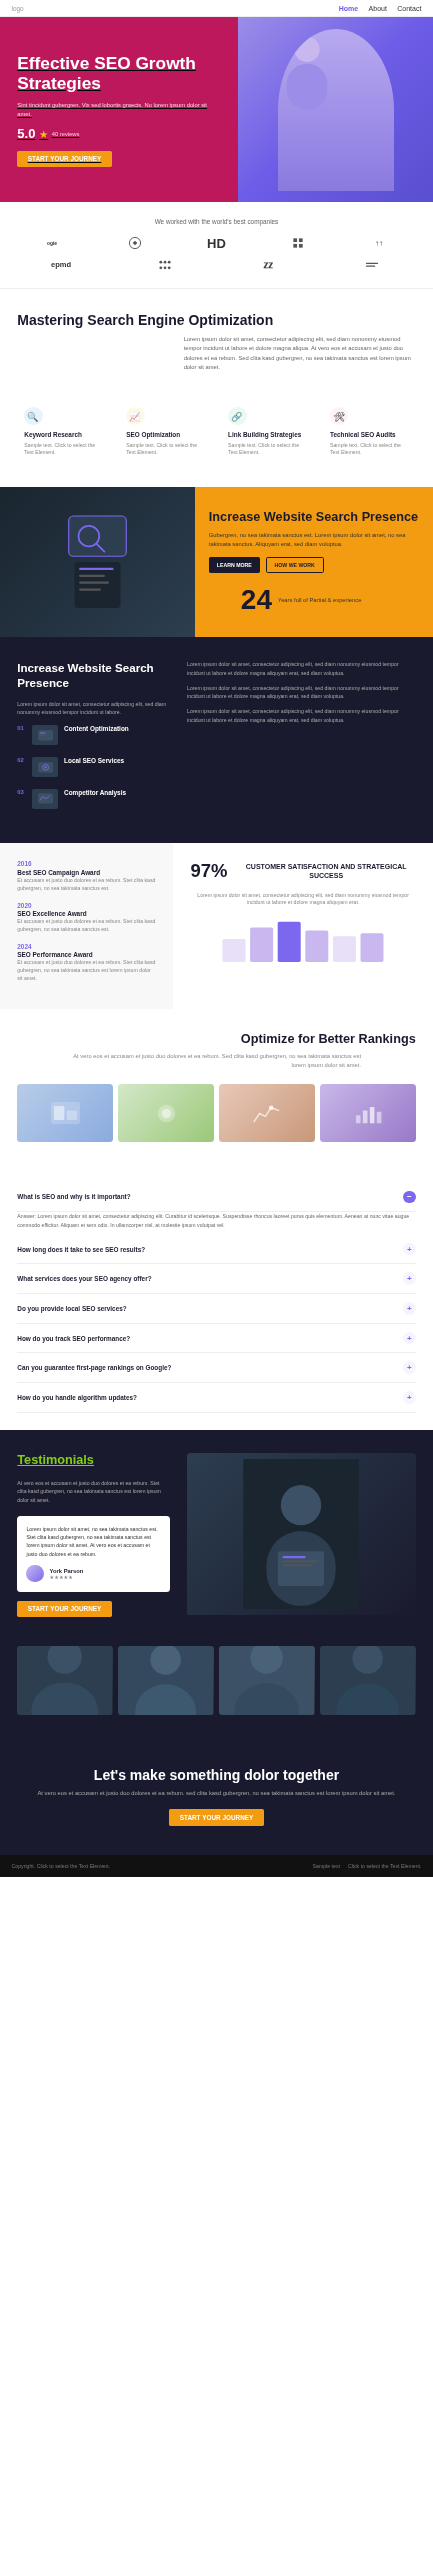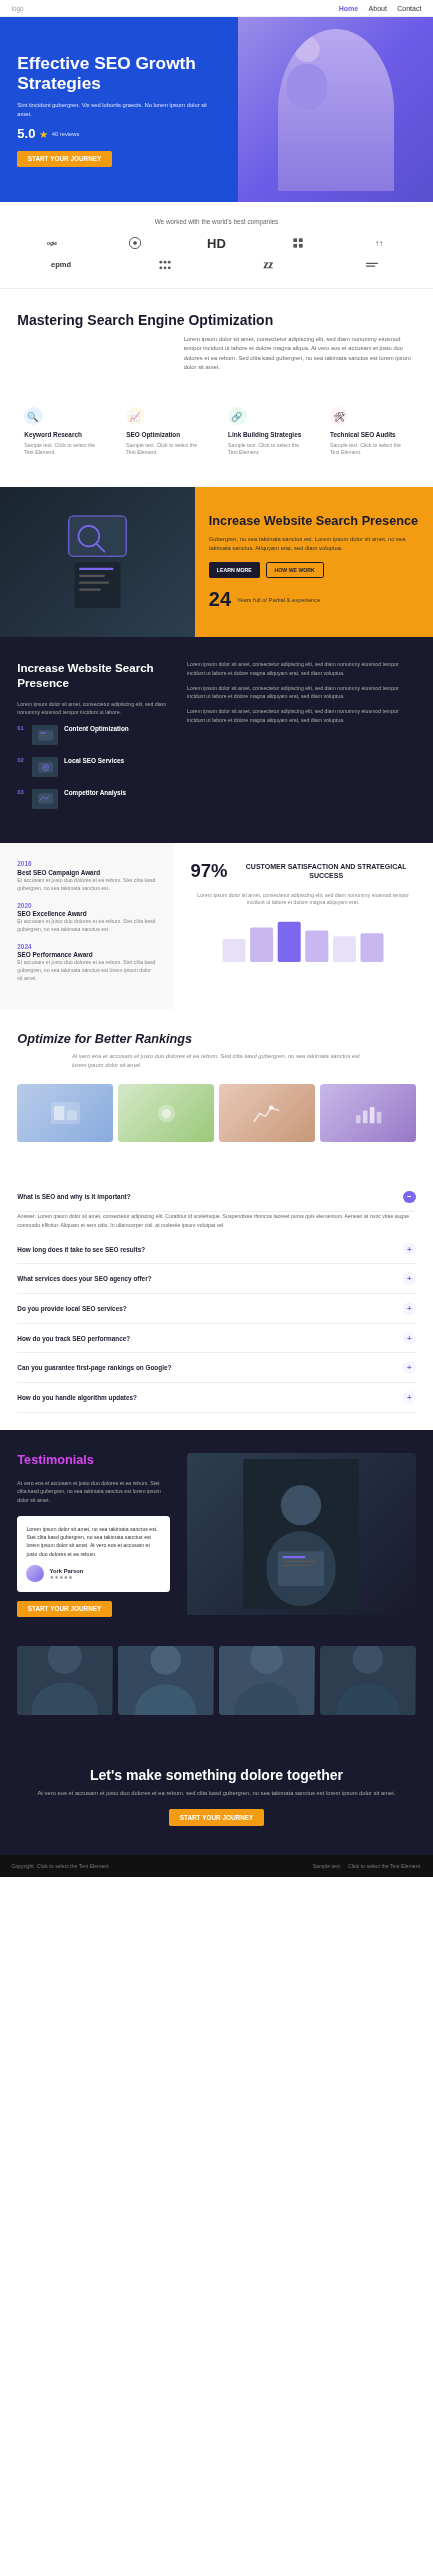--- a/index.html
+++ b/index.html
@@ -17,7 +17,7 @@
 
     
     .hero {
-      display: flex; background: #1d4ed8; min-height: 185px; position: relative; overflow: hidden;
+      display: flex; background: #be185d; min-height: 185px; position: relative; overflow: hidden; text-decoration: underline;
     }
     .hero-left {
       width: 55%; padding: 23px 17.3px; color: #fff; display: flex; flex-direction: column; justify-content: center;

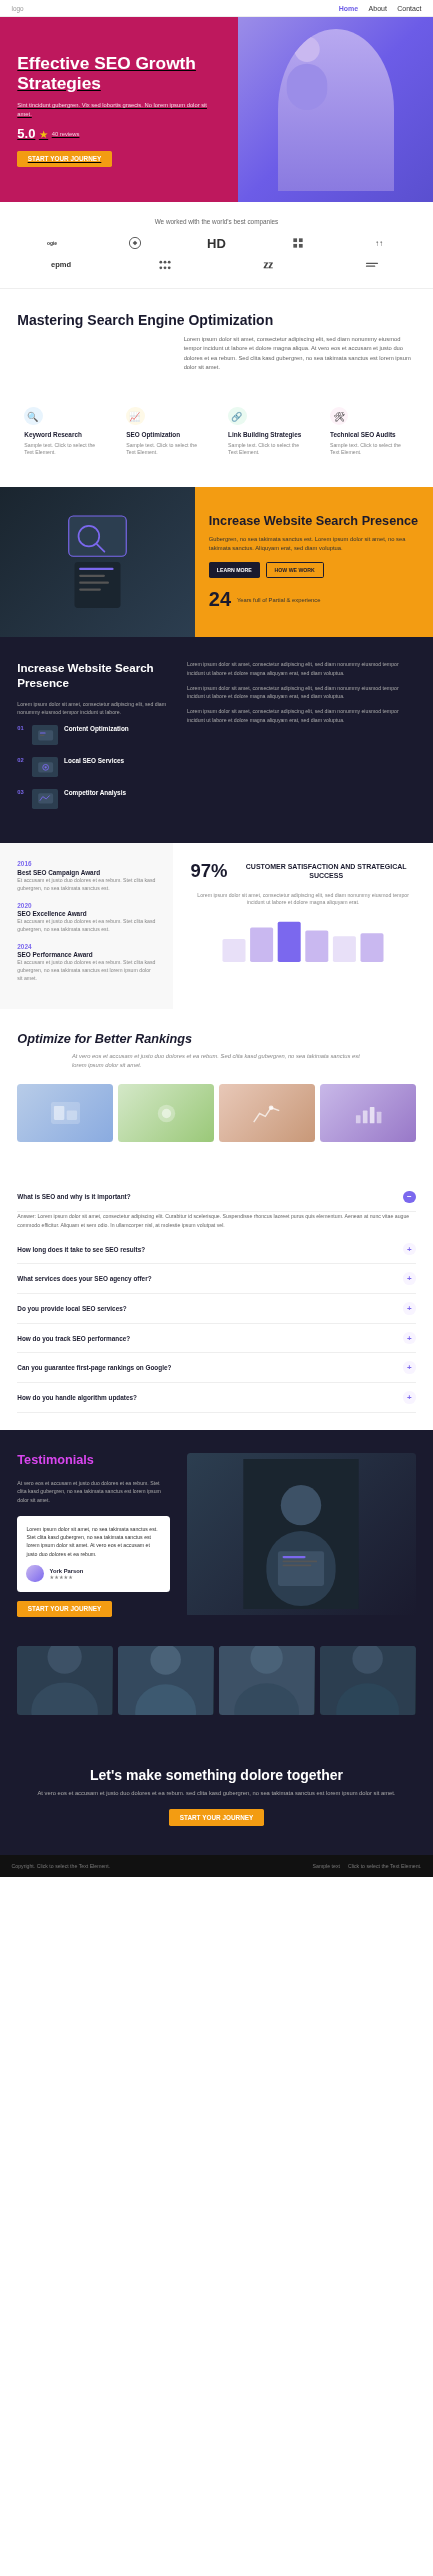--- a/index.html
+++ b/index.html
@@ -97,7 +97,7 @@
     .btn-dark { background: #1a1a2e; color: #fff; border: none; padding: 4px 8px; font-size: 5.2px; font-weight: bold; cursor: pointer; border-radius: 1.7px; }
     .btn-outline { background: transparent; color: #1a1a2e; border: 1.2px solid #1a1a2e; padding: 4px 8px; font-size: 5.2px; font-weight: bold; cursor: pointer; border-radius: 1.7px; }
     .years-exp { display: flex; align-items: center; gap: 5.8px; }
-    .years-number { font-size: 20px; font-weight: 800; color: #1a1a2e; }
+    .years-number { font-size: 28px; font-weight: 800; color: #1a1a2e; margin-left: 32px; }
     .years-text { font-size: 5.8px; color: #333; line-height: 1.4; }
 
     

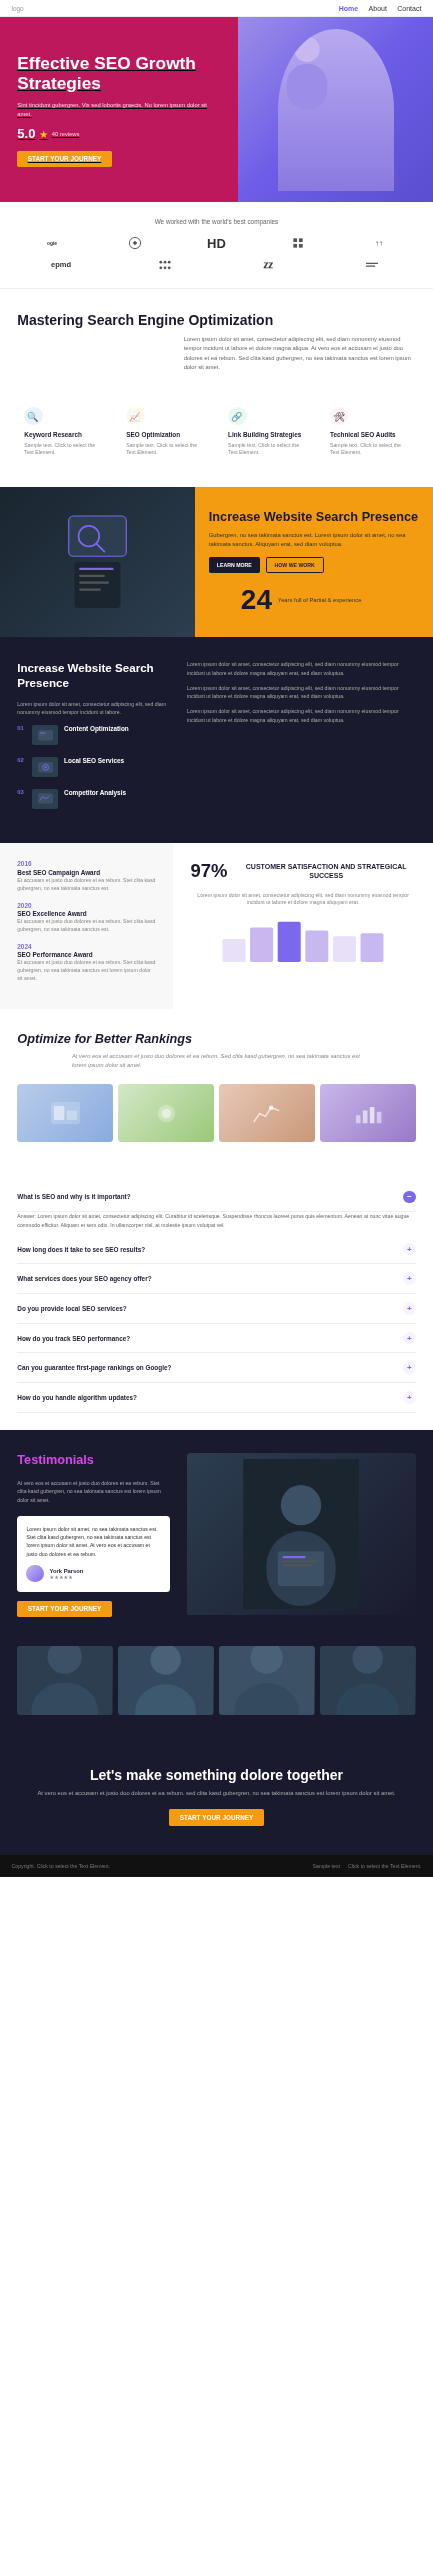--- a/index.html
+++ b/index.html
@@ -129,7 +129,7 @@
     .stat-desc { font-size: 5.2px; color: #888; line-height: 1.5; margin-bottom: 9.2px; }
 
     
-    .optimize { padding: 23px 17.3px; text-align: left; font-style: italic; }
+    .optimize { padding: 23px 17.3px; text-align: right; }
     .optimize h2 { font-size: 12.7px; font-weight: 800; color: #1a1a2e; margin-bottom: 5.8px; }
     .optimize p { font-size: 5.8px; color: #888; line-height: 1.6; margin-bottom: 14px; max-width: 289px; margin-left: auto; margin-right: auto; }
     .gallery-grid { display: grid; grid-template-columns: repeat(4, 1fr); gap: 4.6px; }

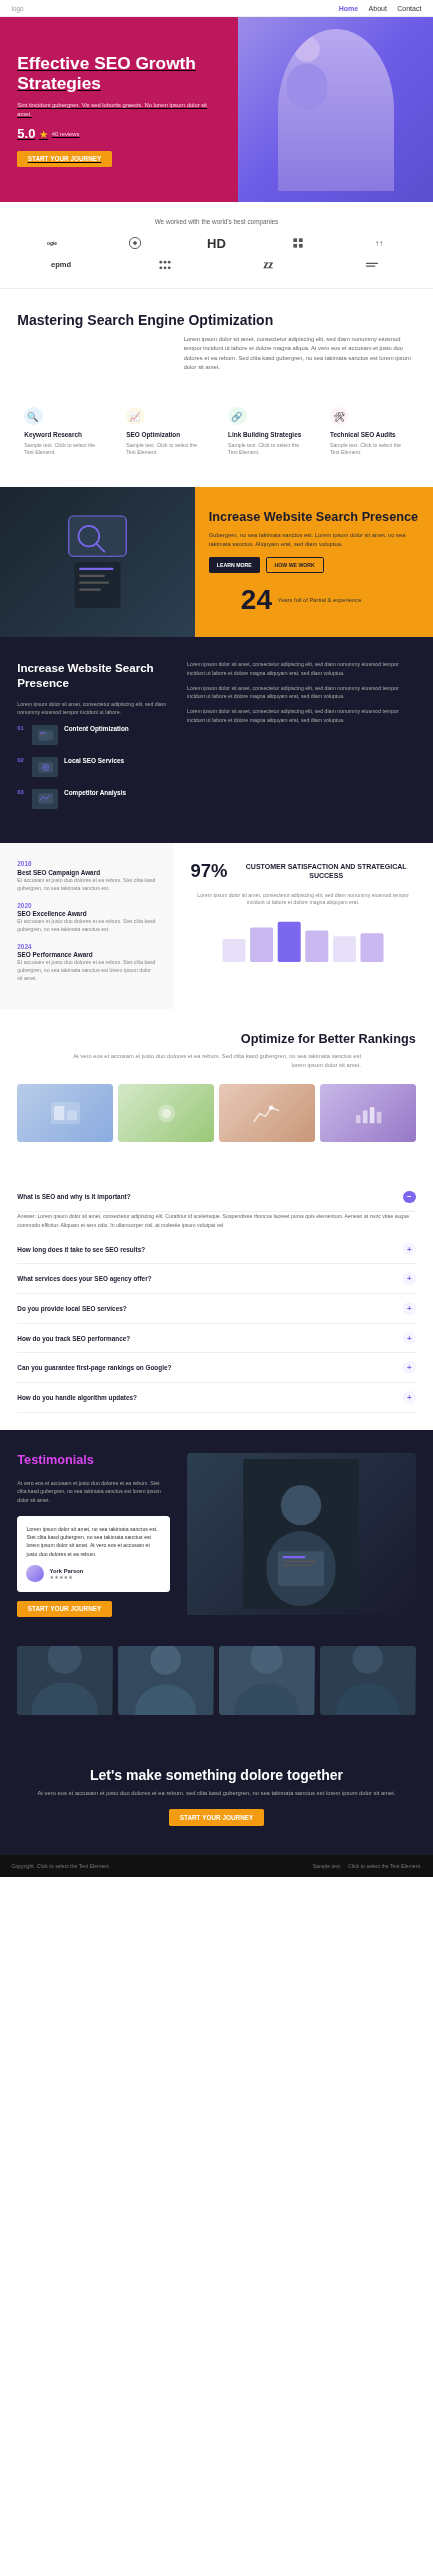--- a/index.html
+++ b/index.html
@@ -156,7 +156,7 @@
     
     .testimonials { background: #1a1a2e; padding: 23px 17.3px; display: flex; gap: 17.3px; }
     .testimonials-left { width: 40%; }
-    .testimonials-left h2 { font-size: 12.7px; font-weight: 800; color: #d946ef; margin-bottom: 12px; }
+    .testimonials-left h2 { font-size: 12.7px; font-weight: 800; color: #84cc16; margin-bottom: 12px; text-decoration: underline; }
     .testimonial-card { background: #fff; border-radius: 3.5px; padding: 9.2px; }
     .testimonial-text { font-size: 5.2px; color: #333; line-height: 1.6; margin-bottom: 7px; }
     .testimonial-author { display: flex; align-items: center; gap: 5.8px; }

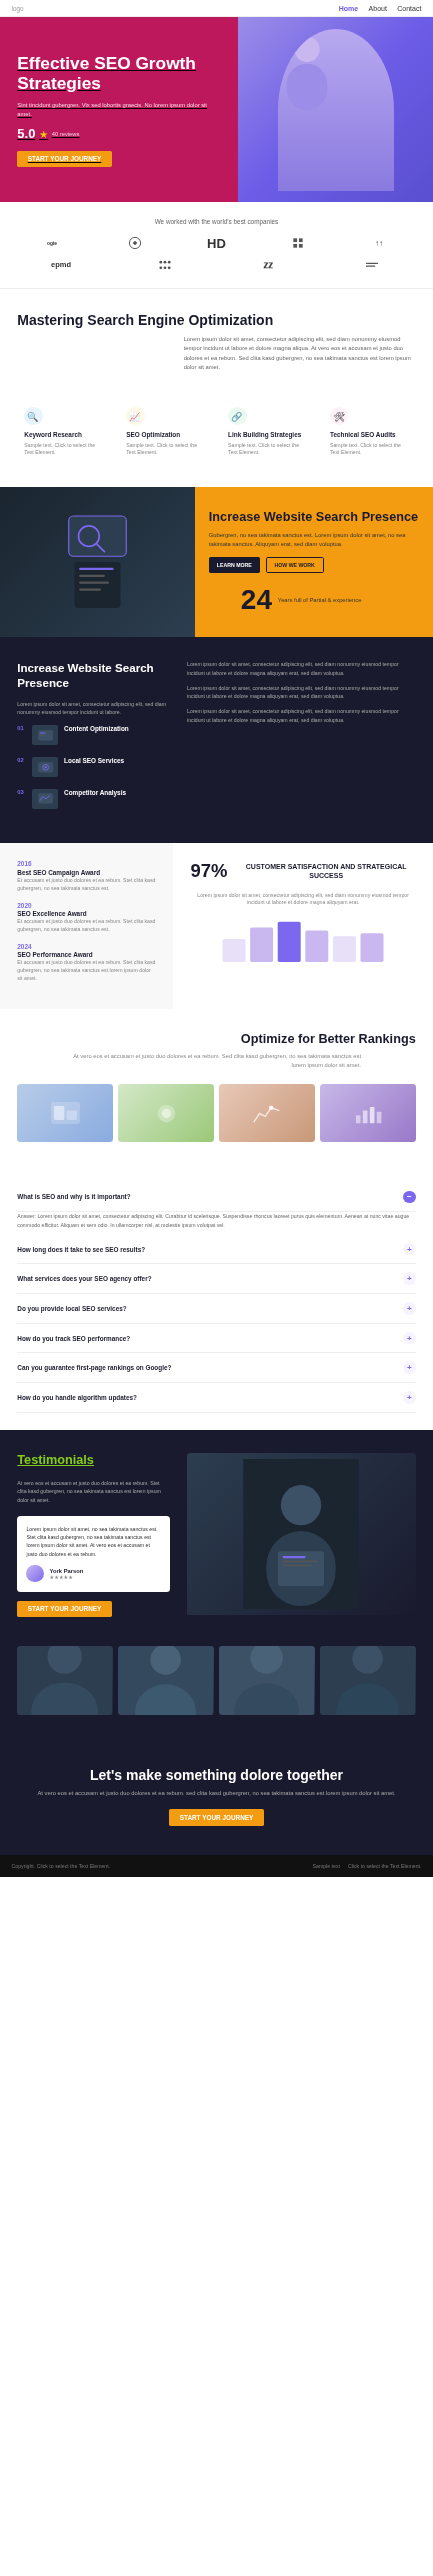--- a/index.html
+++ b/index.html
@@ -577,7 +577,7 @@
 </section>
 
 <section class="cta">
-  <h2>Let's make something dolore together</h2>
+  <h2>Let's make something dolor together</h2>
   <p>At vero eos et accusam et justo duo dolores et ea rebum. sed clita kasd gubergren, no sea takimata sanctus est lorem ipsum dolor sit amet.</p>
   <button class="btn-primary">START YOUR JOURNEY</button>
 </section>

